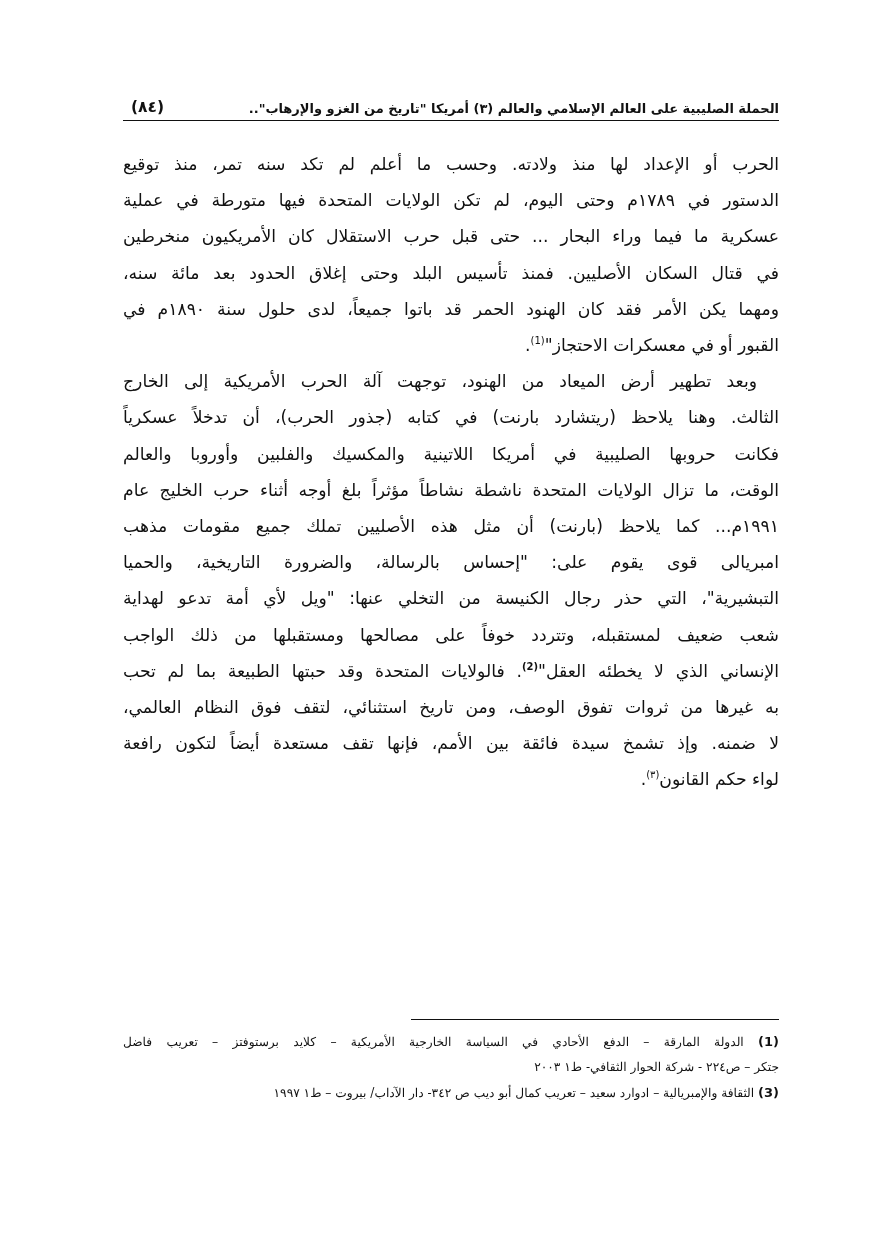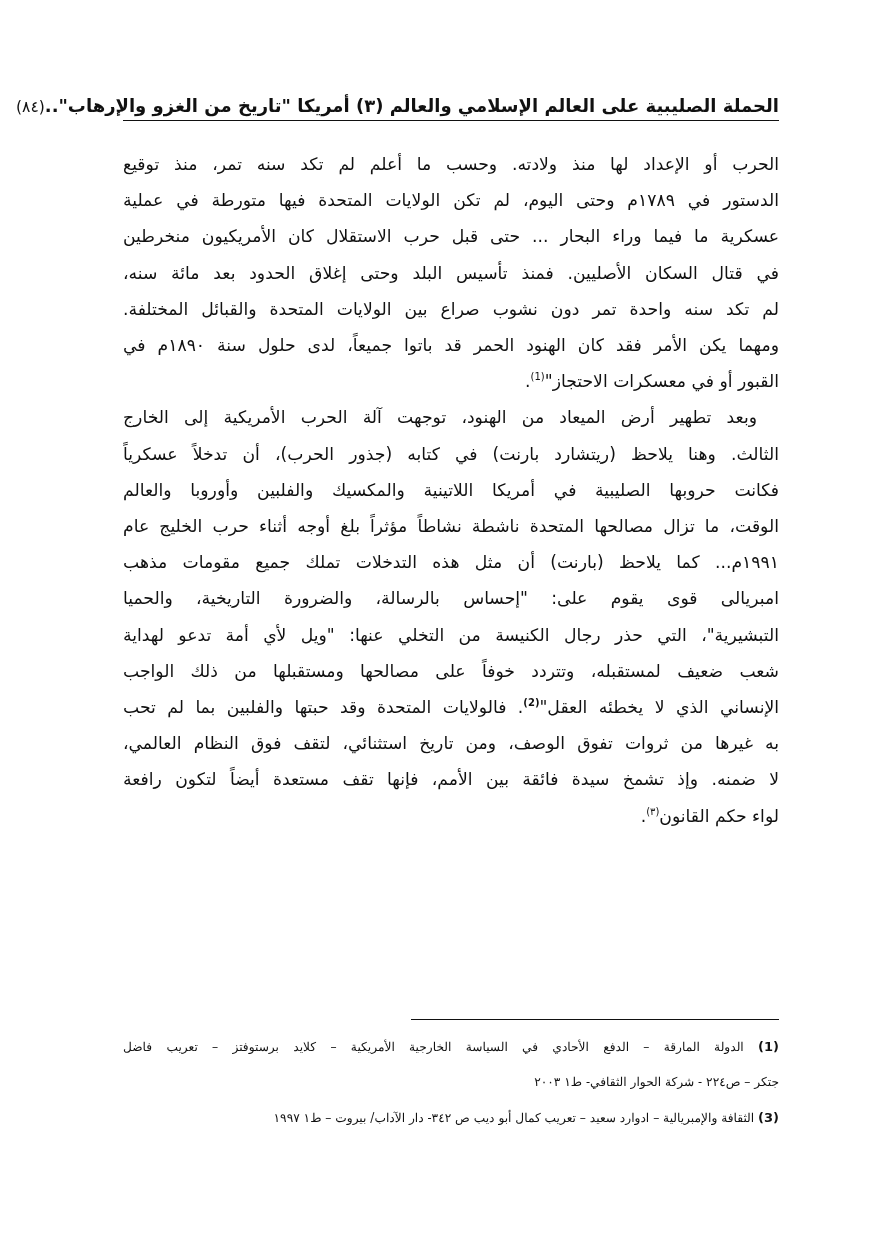--- a/index.html
+++ b/index.html
@@ -42,7 +42,7 @@
       white-space: nowrap;
     }
     .running-header .page-number {
-      font-weight: normal;
+      font-weight: bold;
       font-size: 15.5px;
       white-space: nowrap;
       margin-left: 8px;

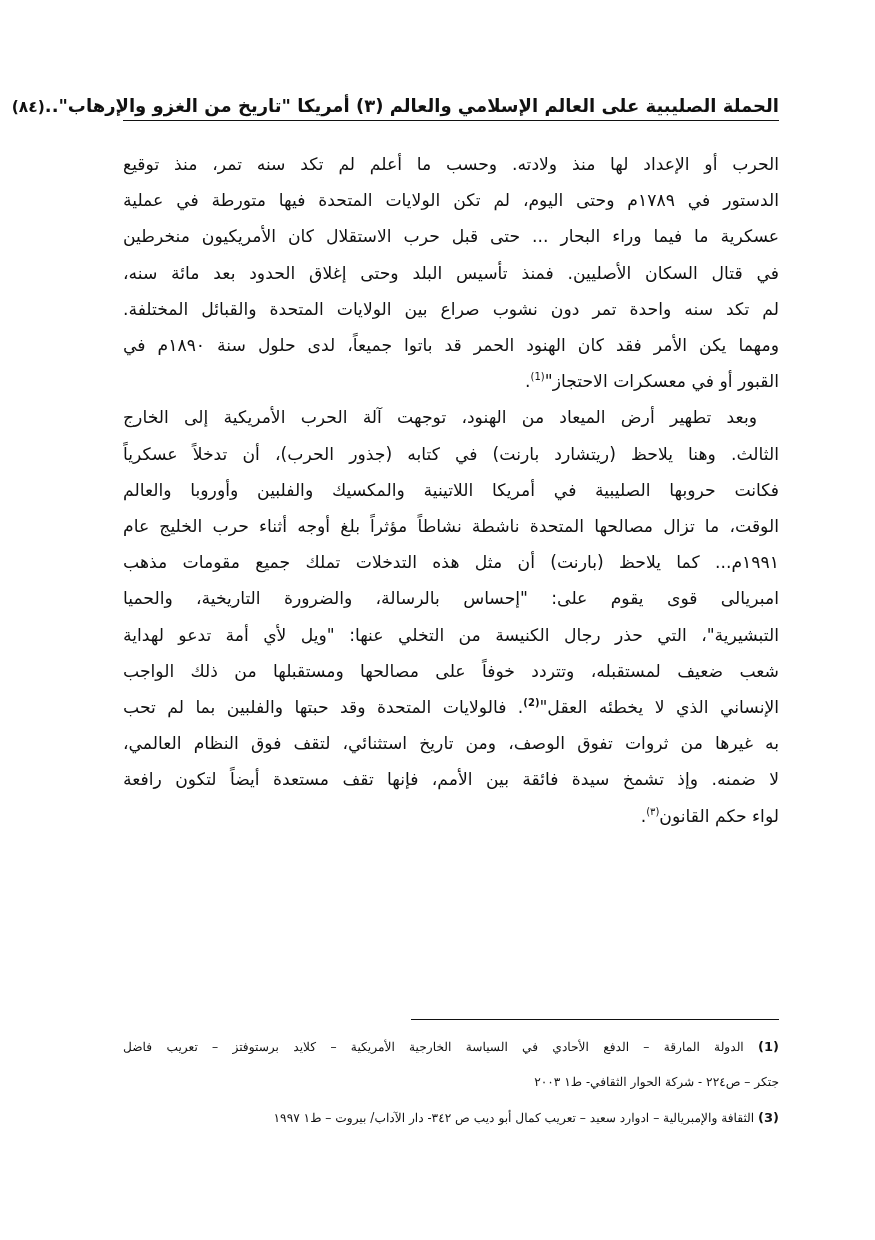--- a/index.html
+++ b/index.html
@@ -38,7 +38,7 @@
     }
     .running-header .title {
       font-weight: bold;
-      font-size: 18px;
+      font-size: 13px;
       white-space: nowrap;
     }
     .running-header .page-number {

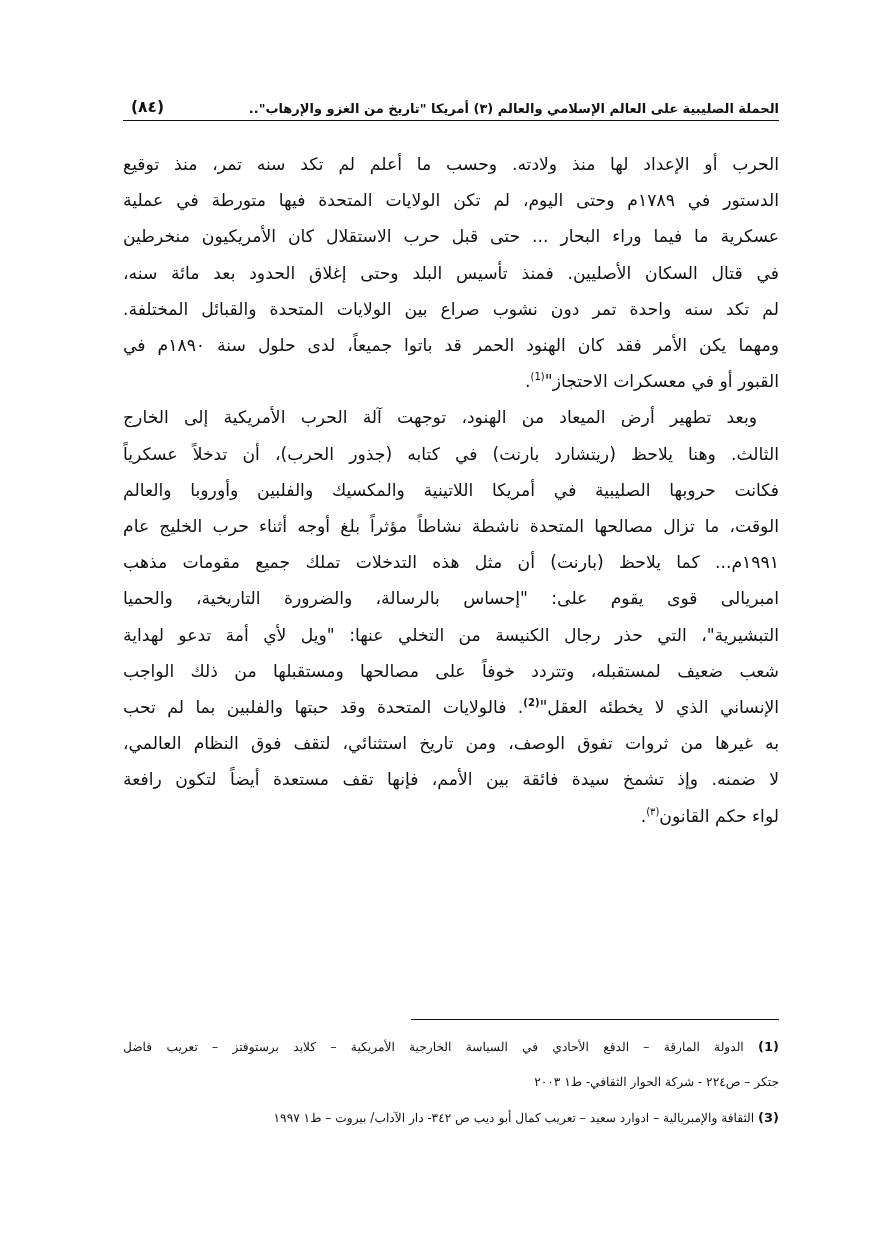--- a/index.html
+++ b/index.html
@@ -131,7 +131,6 @@
       <span class="line">الدستور في ١٧٨٩م وحتى اليوم، لم تكن الولايات المتحدة فيها متورطة في عملية</span>
       <span class="line">عسكرية ما فيما وراء البحار ... حتى قبل حرب الاستقلال كان الأمريكيون منخرطين</span>
       <span class="line">في قتال السكان الأصليين. فمنذ تأسيس البلد وحتى إغلاق الحدود بعد مائة سنه،</span>
-      <span class="line">لم تكد سنه واحدة تمر دون نشوب صراع بين الولايات المتحدة والقبائل المختلفة.</span>
       <span class="line">ومهما يكن الأمر فقد كان الهنود الحمر قد باتوا جميعاً، لدى حلول سنة ١٨٩٠م في</span>
       <span class="line last"><span>القبور أو في معسكرات الاحتجاز"</span><sup>(1)</sup><span>.</span></span>
     </p>

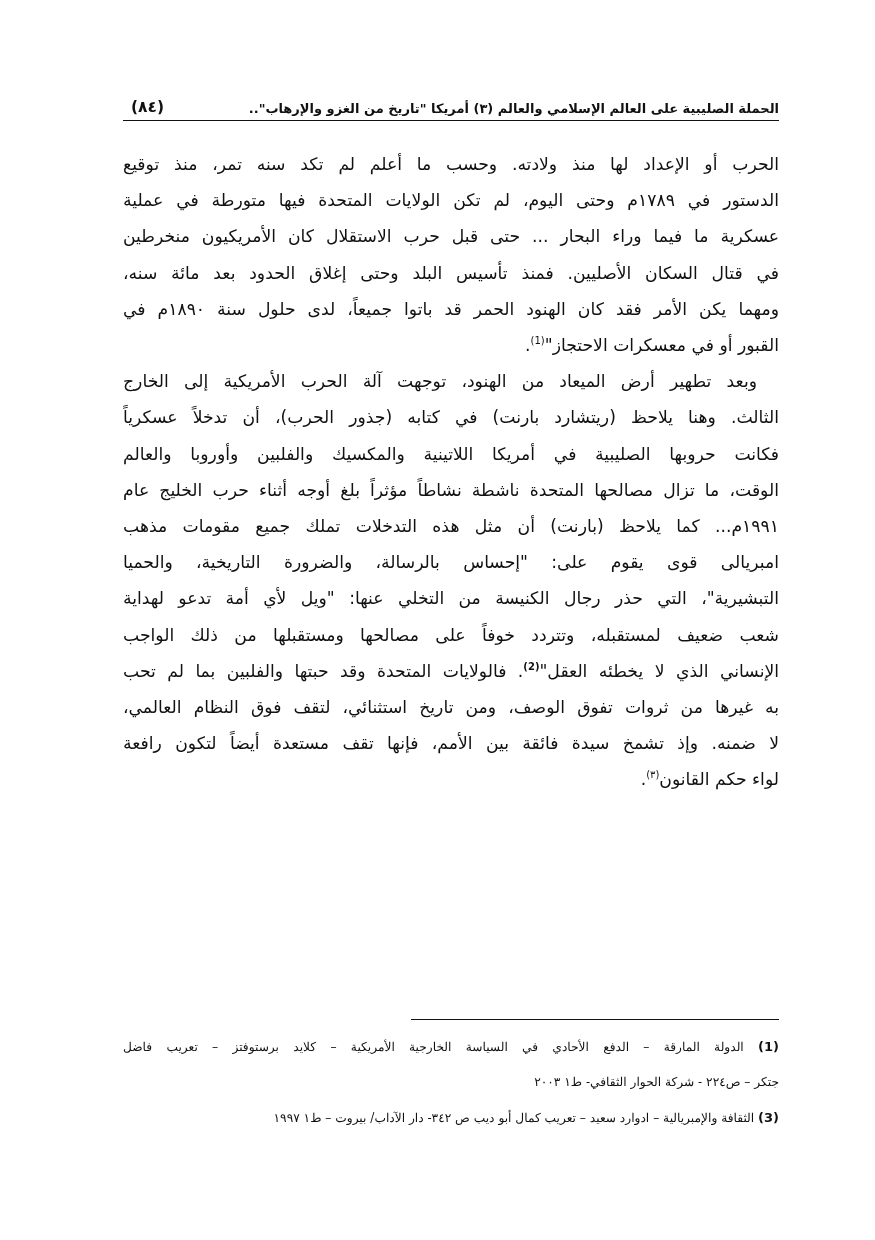--- a/index.html
+++ b/index.html
@@ -139,7 +139,7 @@
       <span class="line first">وبعد تطهير أرض الميعاد من الهنود، توجهت آلة الحرب الأمريكية إلى الخارج</span>
       <span class="line">الثالث. وهنا يلاحظ (ريتشارد بارنت) في كتابه (جذور الحرب)، أن تدخلاً عسكرياً</span>
       <span class="line">فكانت حروبها الصليبية في أمريكا اللاتينية والمكسيك والفلبين وأوروبا والعالم</span>
-      <span class="line">الوقت، ما تزال مصالحها المتحدة ناشطة نشاطاً مؤثراً بلغ أوجه أثناء حرب الخليج عام</span>
+      <span class="line">الوقت، ما تزال الولايات المتحدة ناشطة نشاطاً مؤثراً بلغ أوجه أثناء حرب الخليج عام</span>
       <span class="line">١٩٩١م... كما يلاحظ (بارنت) أن مثل هذه التدخلات تملك جميع مقومات مذهب</span>
       <span class="line">امبريالى قوى يقوم على: "إحساس بالرسالة، والضرورة التاريخية، والحميا</span>
       <span class="line">التبشيرية"، التي حذر رجال الكنيسة من التخلي عنها: "ويل لأي أمة تدعو لهداية</span>

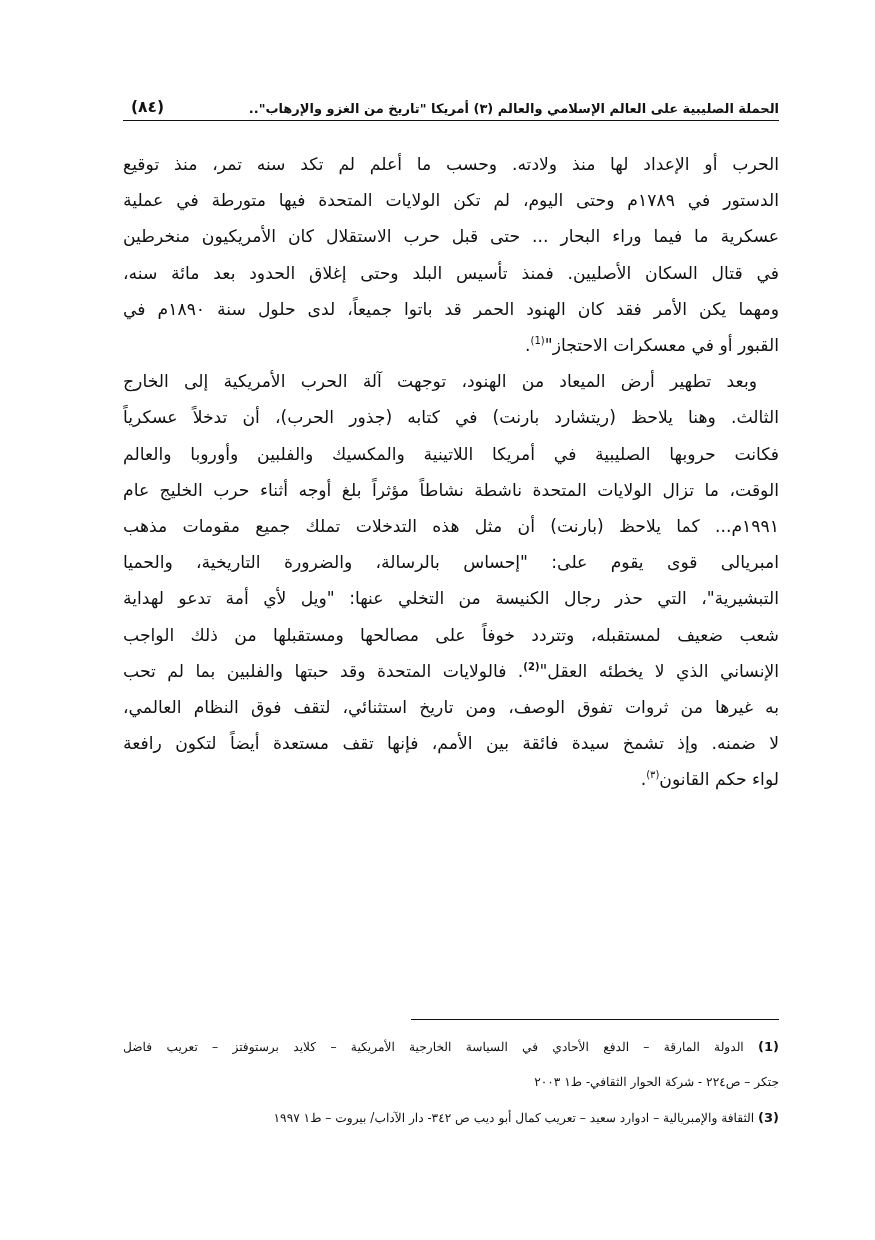--- a/index.html
+++ b/index.html
@@ -140,7 +140,7 @@
       <span class="line">الثالث. وهنا يلاحظ (ريتشارد بارنت) في كتابه (جذور الحرب)، أن تدخلاً عسكرياً</span>
       <span class="line">فكانت حروبها الصليبية في أمريكا اللاتينية والمكسيك والفلبين وأوروبا والعالم</span>
       <span class="line">الوقت، ما تزال الولايات المتحدة ناشطة نشاطاً مؤثراً بلغ أوجه أثناء حرب الخليج عام</span>
-      <span class="line">١٩٩١م... كما يلاحظ (بارنت) أن مثل هذه التدخلات تملك جميع مقومات مذهب</span>
+      <span class="line">١٩٩١م... كما يلاحظ (بارنت) أن مثل هذه الأصليين تملك جميع مقومات مذهب</span>
       <span class="line">امبريالى قوى يقوم على: "إحساس بالرسالة، والضرورة التاريخية، والحميا</span>
       <span class="line">التبشيرية"، التي حذر رجال الكنيسة من التخلي عنها: "ويل لأي أمة تدعو لهداية</span>
       <span class="line">شعب ضعيف لمستقبله، وتتردد خوفاً على مصالحها ومستقبلها من ذلك الواجب</span>

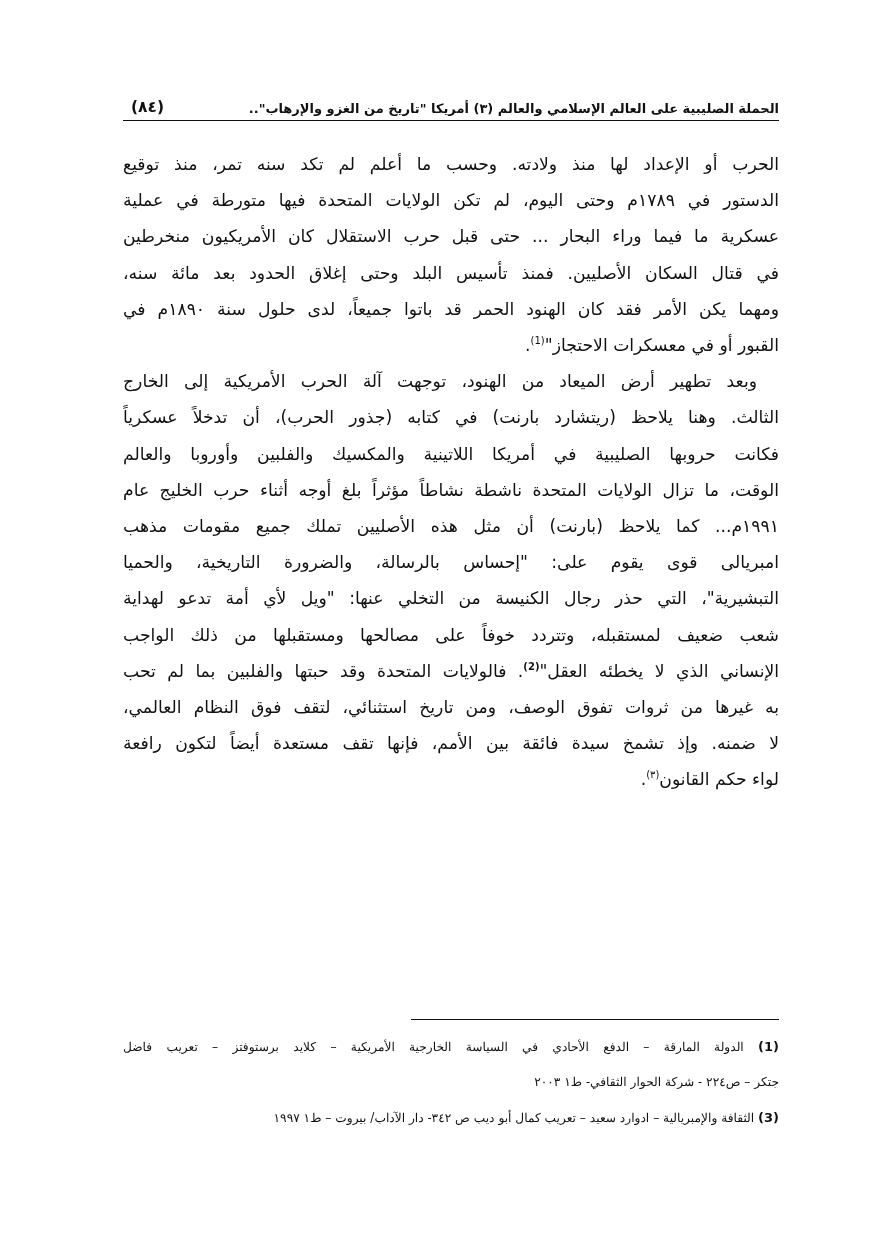--- a/index.html
+++ b/index.html
@@ -144,7 +144,7 @@
       <span class="line">امبريالى قوى يقوم على: "إحساس بالرسالة، والضرورة التاريخية، والحميا</span>
       <span class="line">التبشيرية"، التي حذر رجال الكنيسة من التخلي عنها: "ويل لأي أمة تدعو لهداية</span>
       <span class="line">شعب ضعيف لمستقبله، وتتردد خوفاً على مصالحها ومستقبلها من ذلك الواجب</span>
-      <span class="line" id="line-with-note-2"><span>الإنساني الذي لا يخطئه العقل"</span><sup class="bold">(2)</sup><span>. فالولايات المتحدة وقد حبتها والفلبين بما لم تحب</span></span>
+      <span class="line" id="line-with-note-2"><span>الإنساني الذي لا يخطئه العقل"</span><sup class="bold">(2)</sup><span>. فالولايات المتحدة وقد حبتها الطبيعة بما لم تحب</span></span>
       <span class="line">به غيرها من ثروات تفوق الوصف، ومن تاريخ استثنائي، لتقف فوق النظام العالمي،</span>
       <span class="line">لا ضمنه. وإذ تشمخ سيدة فائقة بين الأمم، فإنها تقف مستعدة أيضاً لتكون رافعة</span>
       <span class="line last"><span>لواء حكم القانون</span><sup>(٣)</sup><span>.</span></span>

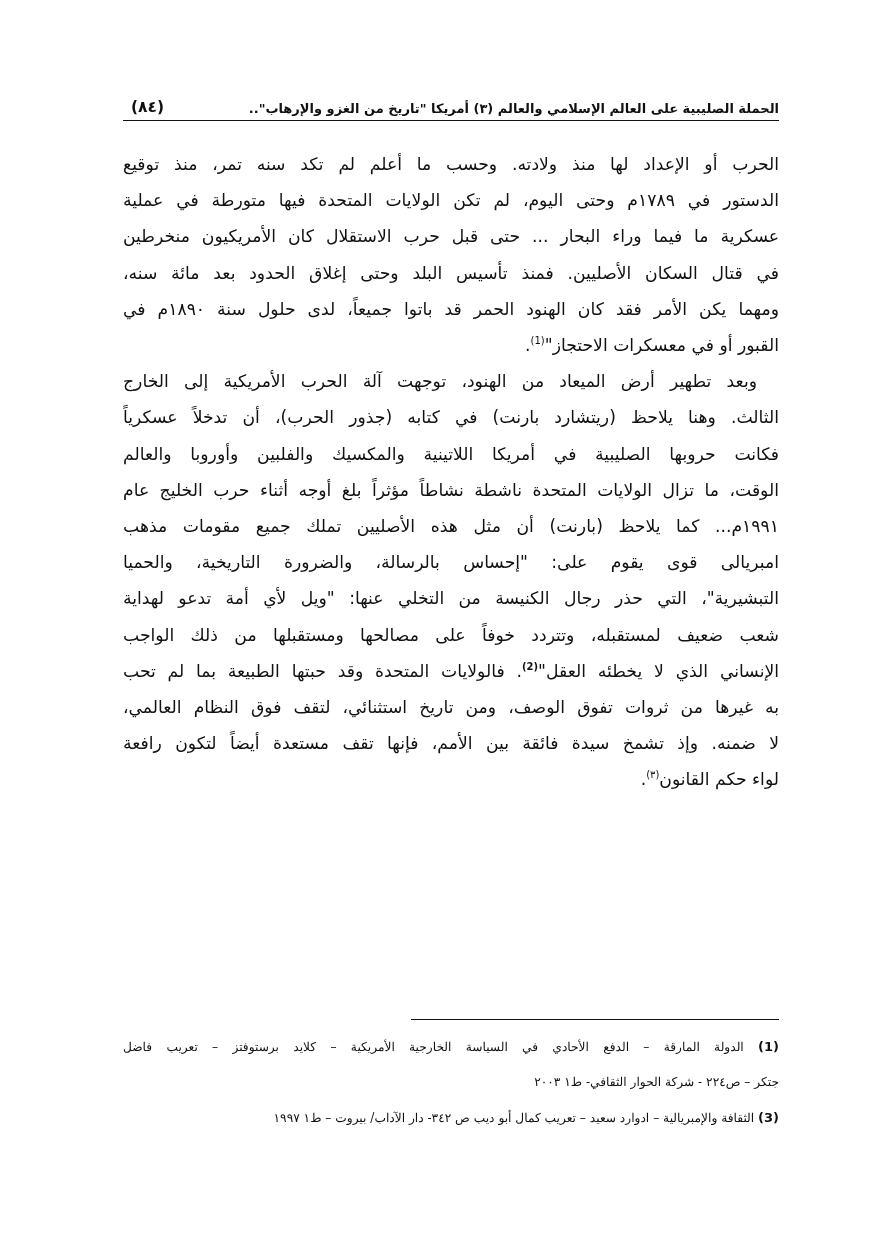--- a/index.html
+++ b/index.html
@@ -95,7 +95,7 @@
       right: 0;
       font-family: "DejaVu Serif", "Liberation Serif", serif;
       font-size: 12.2px;
-      line-height: 29px;
+      line-height: 19px;
     }
     .footnote .line {
       display: block;

